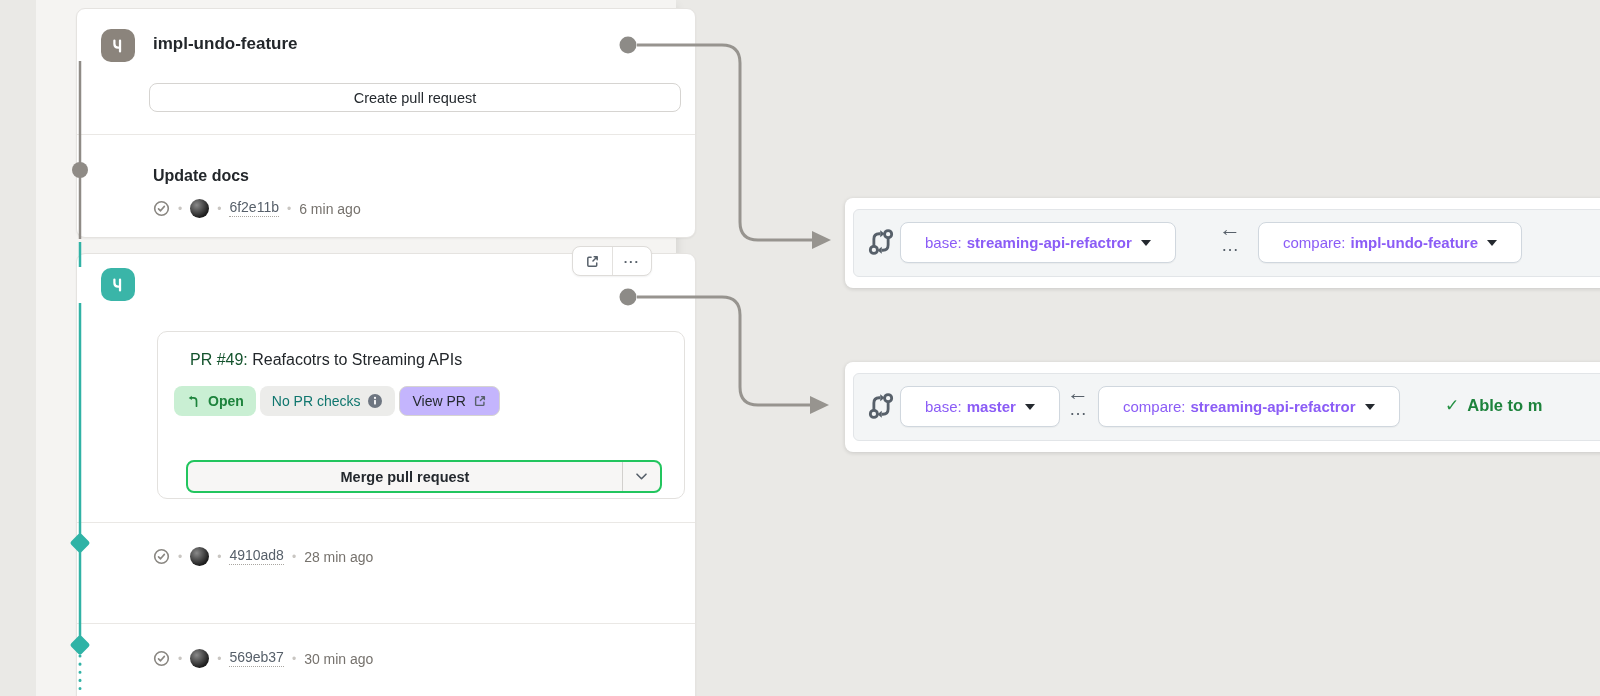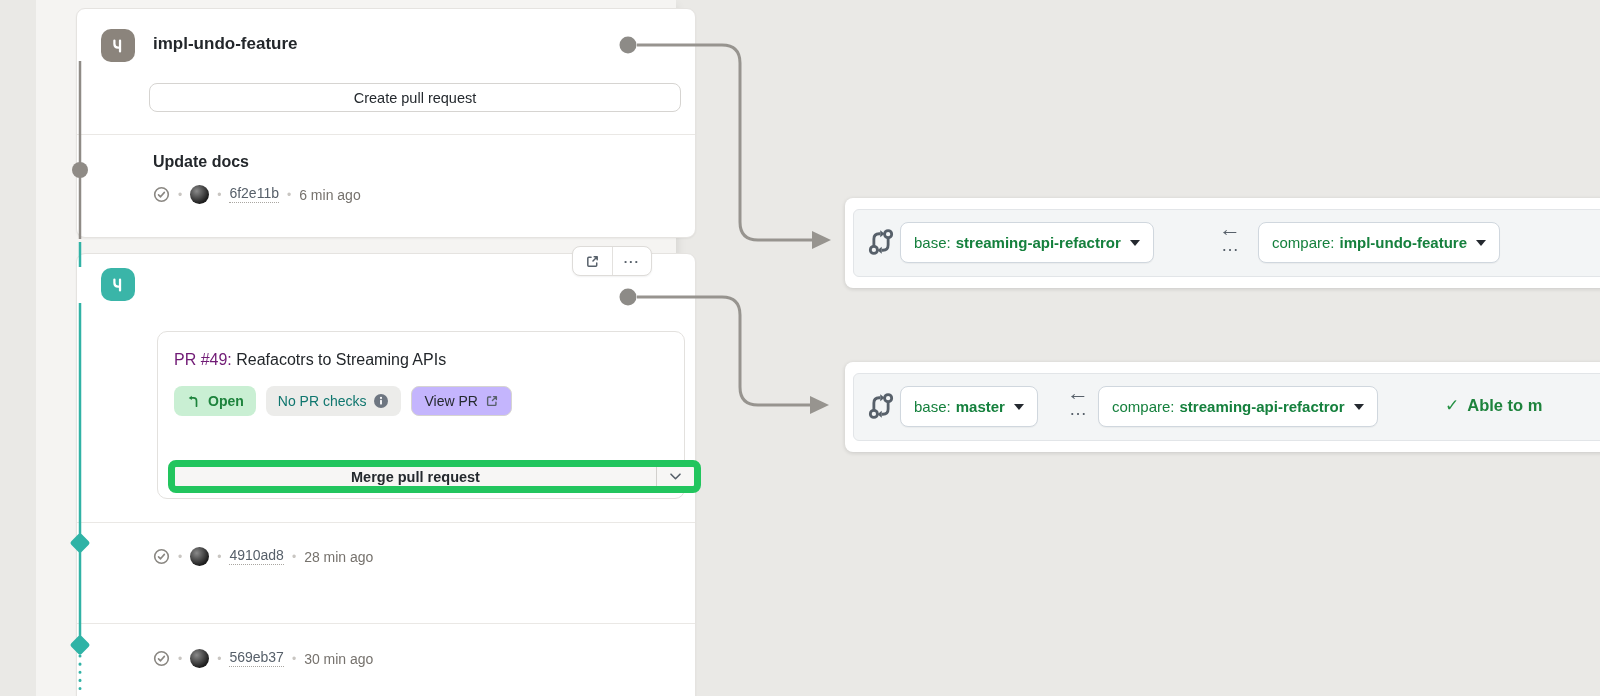--- a/index.html
+++ b/index.html
@@ -121,7 +121,7 @@
     <button class="cta">Create pull request</button>
     <div class="divider" style="top:125px"></div>
 
-    <div class="commit" style="top:144px">
+    <div class="commit" style="top:158px">
       <div class="ctitle">Update docs</div>
       <div class="cmeta">
         <svg width="17" height="17" viewBox="0 0 16 16" fill="none" stroke="#8a8782" stroke-width="1.5" stroke-linecap="round" stroke-linejoin="round">

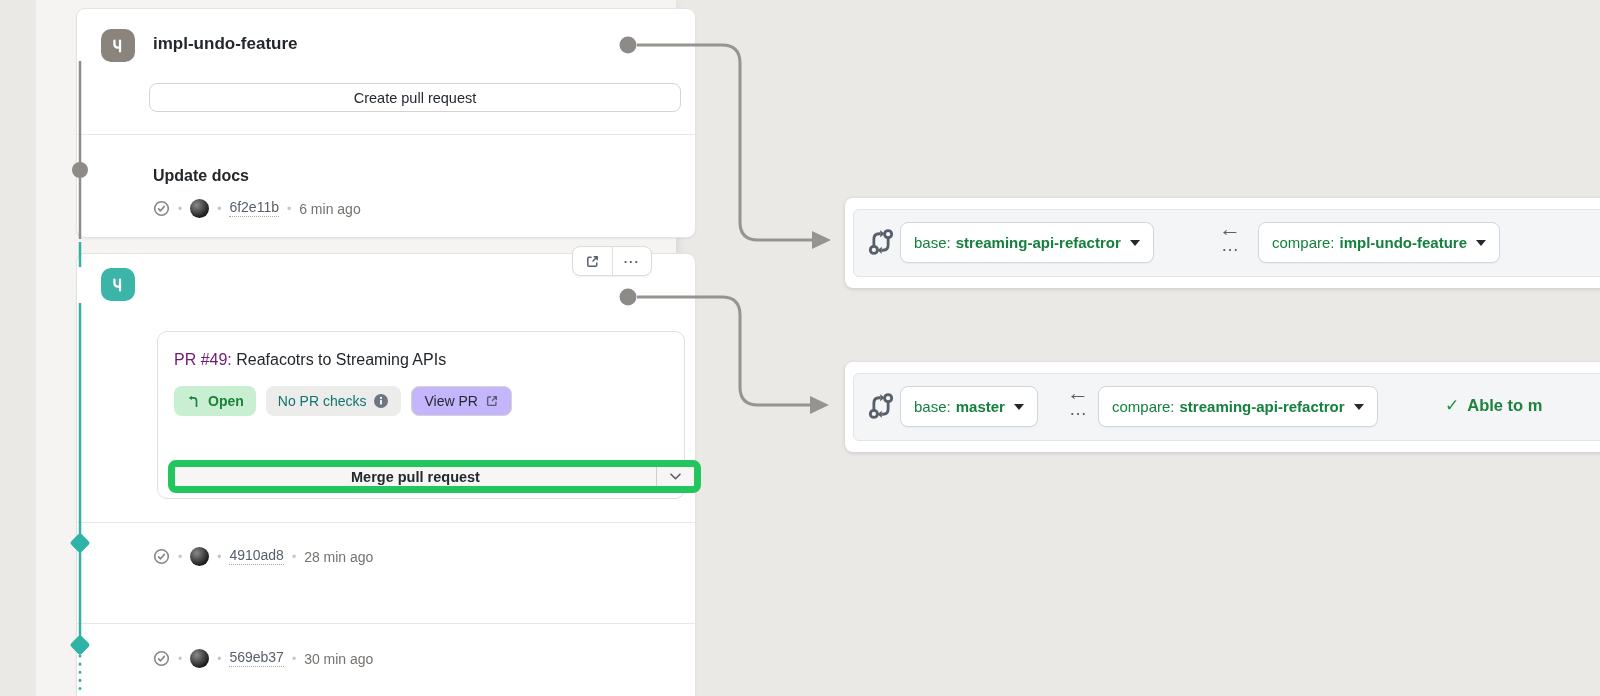--- a/index.html
+++ b/index.html
@@ -90,8 +90,8 @@
   .cmp-icon { position:absolute; top:29px; left:21px; }
   .selbtn {
     position:absolute; top:24px; height:41px; display:inline-flex; align-items:center;
-    padding:0 13px; background:#fff; border:1px solid #d0d7de; border-radius:8px;
-    font-size:15px; color:#15803d; white-space:nowrap; cursor:pointer;
+    padding:0 24px; background:#fff; border:1px solid #d0d7de; border-radius:8px;
+    font-size:15px; color:#8b5cf6; white-space:nowrap; cursor:pointer;
     box-shadow:0 1px 1px rgba(0,0,0,.04);
   }
   .selbtn b { font-weight:700; margin-left:5px; }

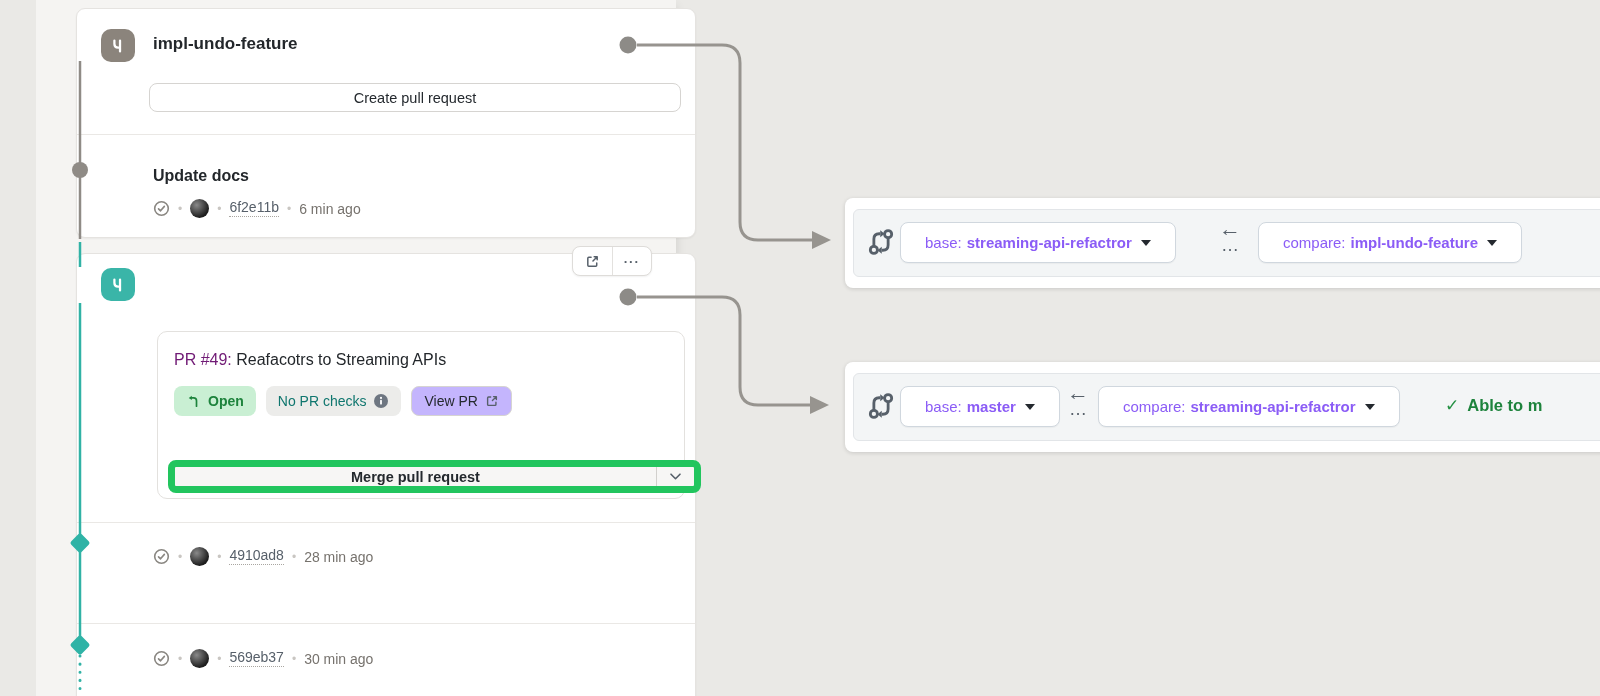--- a/index.html
+++ b/index.html
@@ -51,7 +51,7 @@
     border:1px solid #e3e1de; border-radius:10px; background:#fff;
   }
   .prtitle { position:absolute; left:16px; top:19px; font-size:16px; white-space:nowrap; }
-  .prtitle .lbl { color:#701a75; }
+  .prtitle .lbl { color:#14532d;margin-left:16px; }
   .prtitle .bold { font-weight:400; color:#23272b; }
   .badges { position:absolute; left:16px; top:54px; display:flex; gap:10px; align-items:center; }
   .badge { height:30px; display:inline-flex; align-items:center; gap:7px;

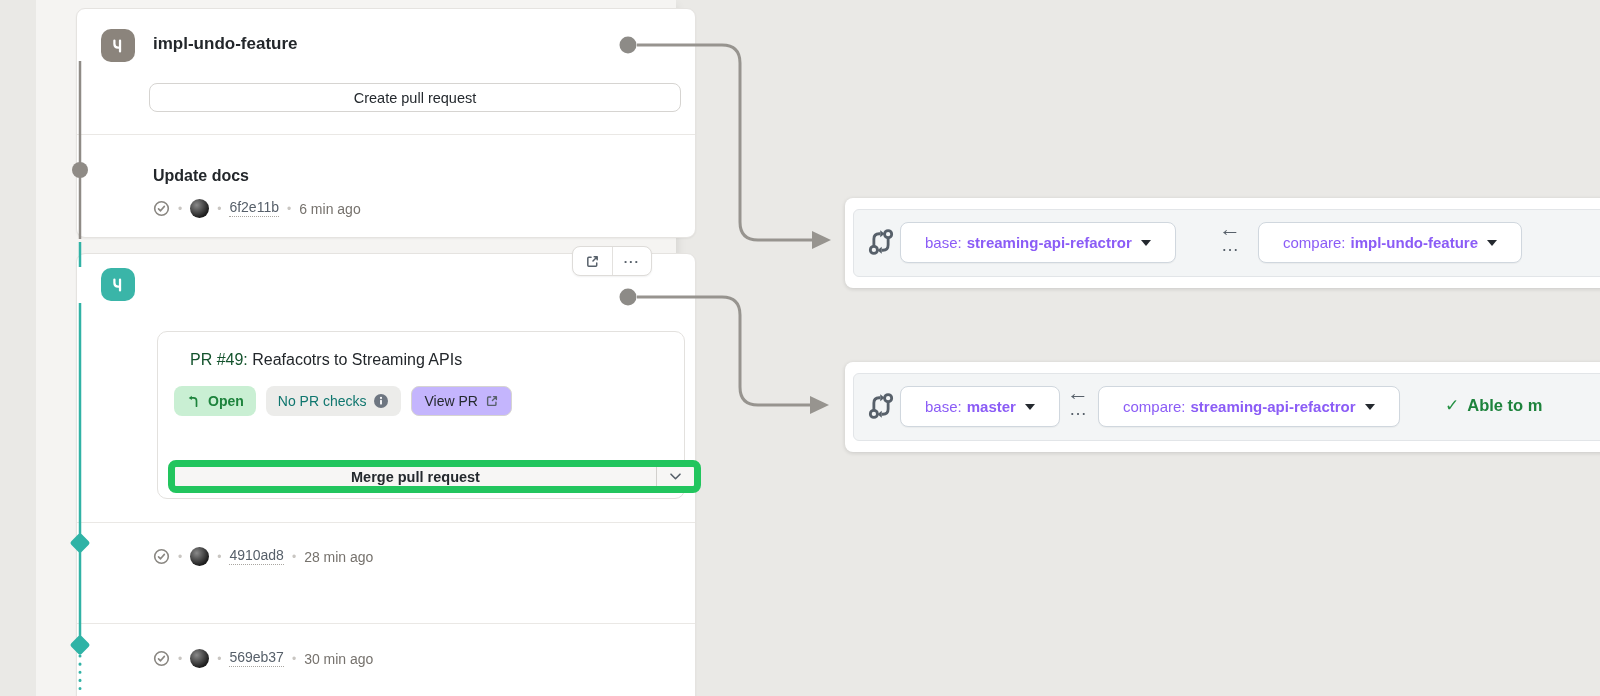--- a/index.html
+++ b/index.html
@@ -53,7 +53,7 @@
   .prtitle { position:absolute; left:16px; top:19px; font-size:16px; white-space:nowrap; }
   .prtitle .lbl { color:#14532d;margin-left:16px; }
   .prtitle .bold { font-weight:400; color:#23272b; }
-  .badges { position:absolute; left:16px; top:54px; display:flex; gap:10px; align-items:center; }
+  .badges { position:absolute; left:16px; top:54px; display:flex; gap:4px; align-items:center; }
   .badge { height:30px; display:inline-flex; align-items:center; gap:7px;
            padding:0 12px; border-radius:8px; font-size:14px; }
   .badge.open { background:#c9efd3; color:#1d833c; font-weight:600; }

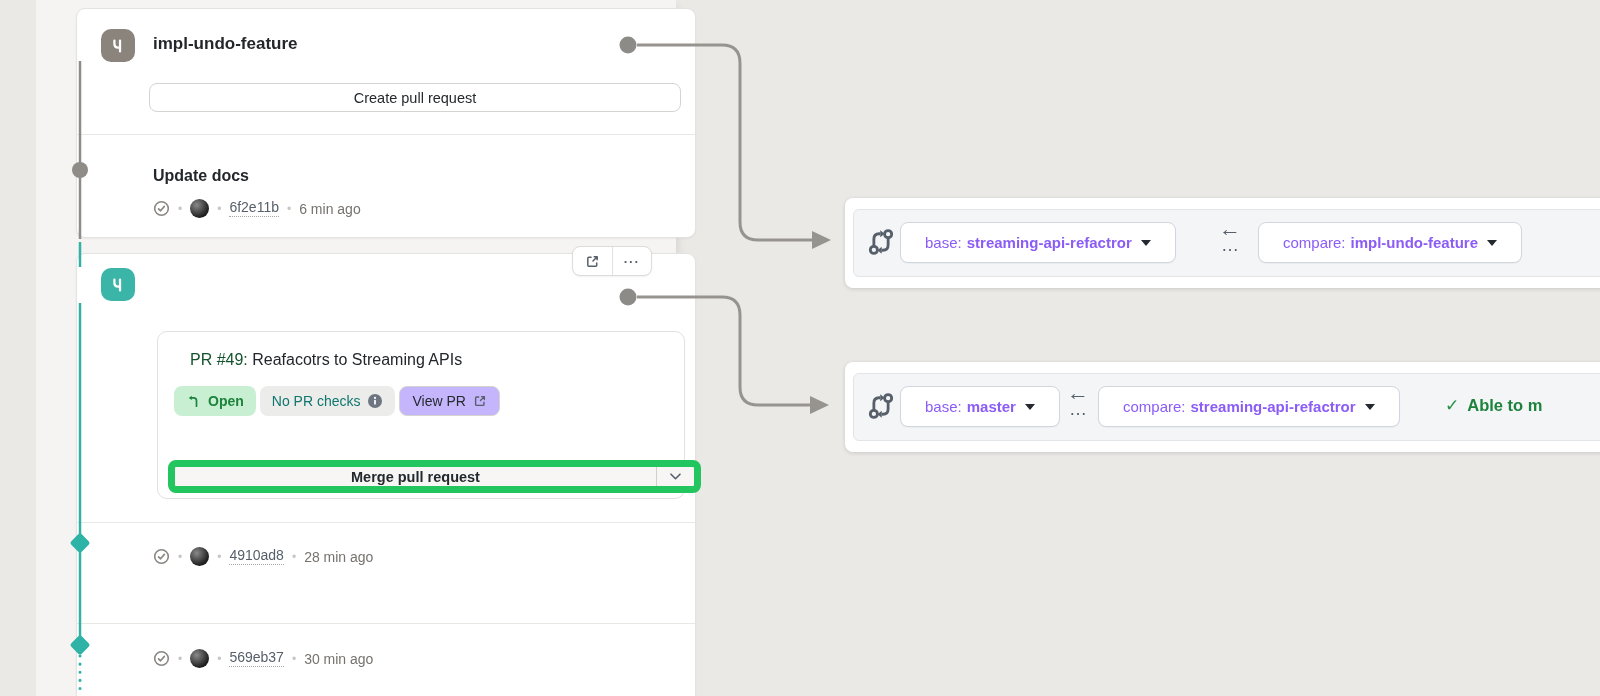--- a/index.html
+++ b/index.html
@@ -60,8 +60,8 @@
   .badge.checks { background:#ececea; color:#0f766e; font-weight:500; }
   .badge.view { background:#c4b5fd; color:#24292e; border:1px solid #d6d4d1; font-weight:500; cursor:pointer; }
   .mergebtn {
-    position:absolute; left:10px; top:128px; width:533px; height:33px;
-    display:flex; border:7px solid #22c55e; border-radius:8px; background:#f7f6f5; overflow:hidden; cursor:pointer;
+    position:absolute; left:28px; top:128px; width:476px; height:33px;
+    display:flex; border:2px solid #22c55e; border-radius:8px; background:#f7f6f5; overflow:hidden; cursor:pointer;
   }
   .mergebtn .main { flex:1; display:flex; align-items:center; justify-content:center;
                     font-size:14.5px; font-weight:600; color:#24292e; }

